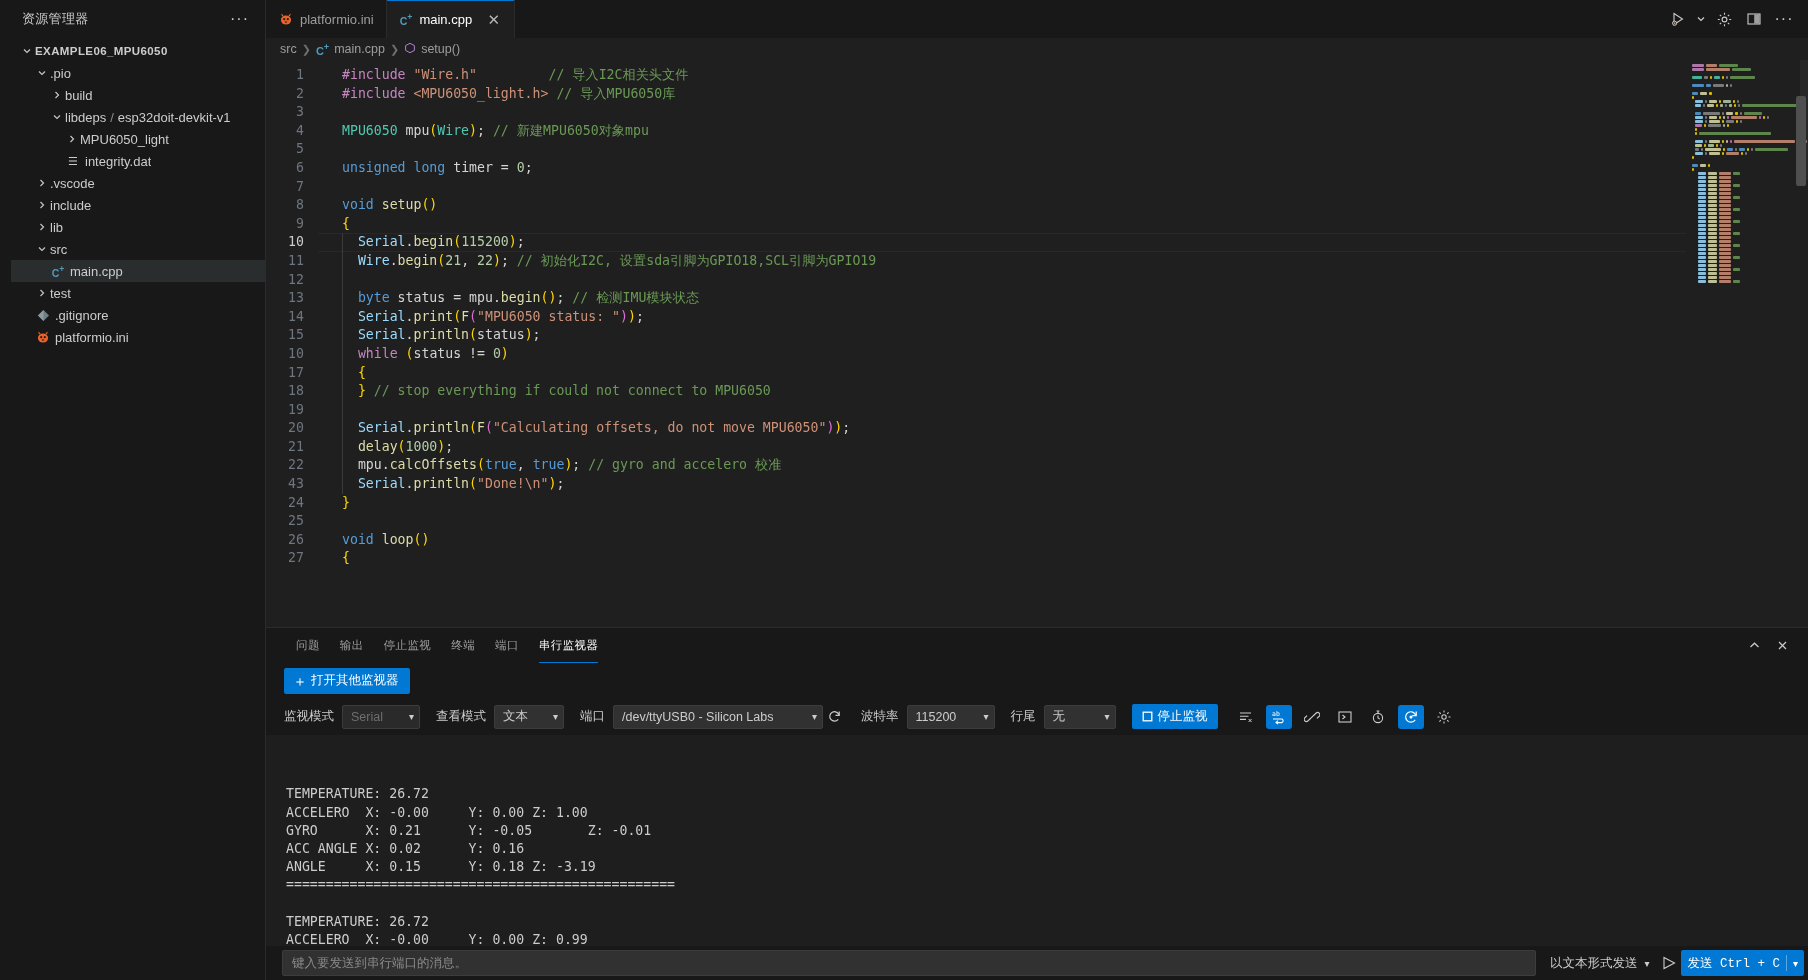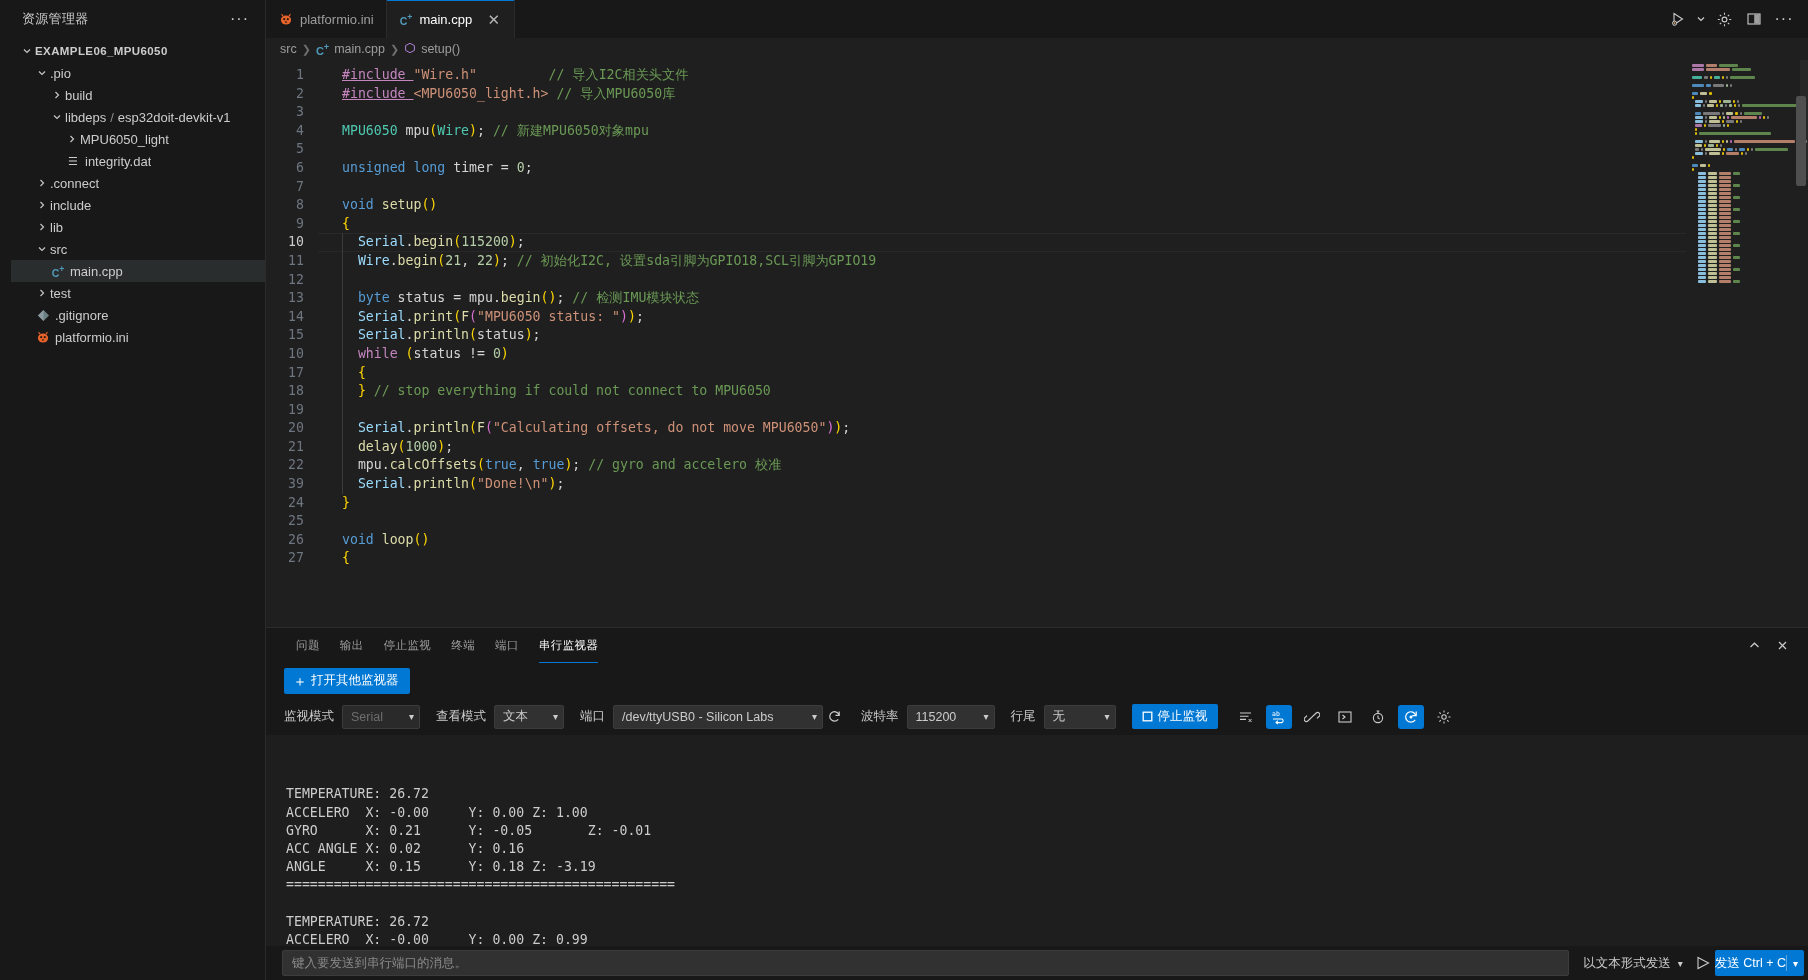--- a/index.html
+++ b/index.html
@@ -96,7 +96,7 @@
   .num  { color: #b5cea8; }
   .cmt  { color: #6a9955; }
   .var  { color: #9cdcfe; }
-  .pre  { color: #c586c0; text-decoration: underline; }
+  .pre  { color: #c586c0; }
   .brc  { color: #ffd700; }
   .brc2 { color: #da70d6; }
   .op   { color: #d4d4d4; }

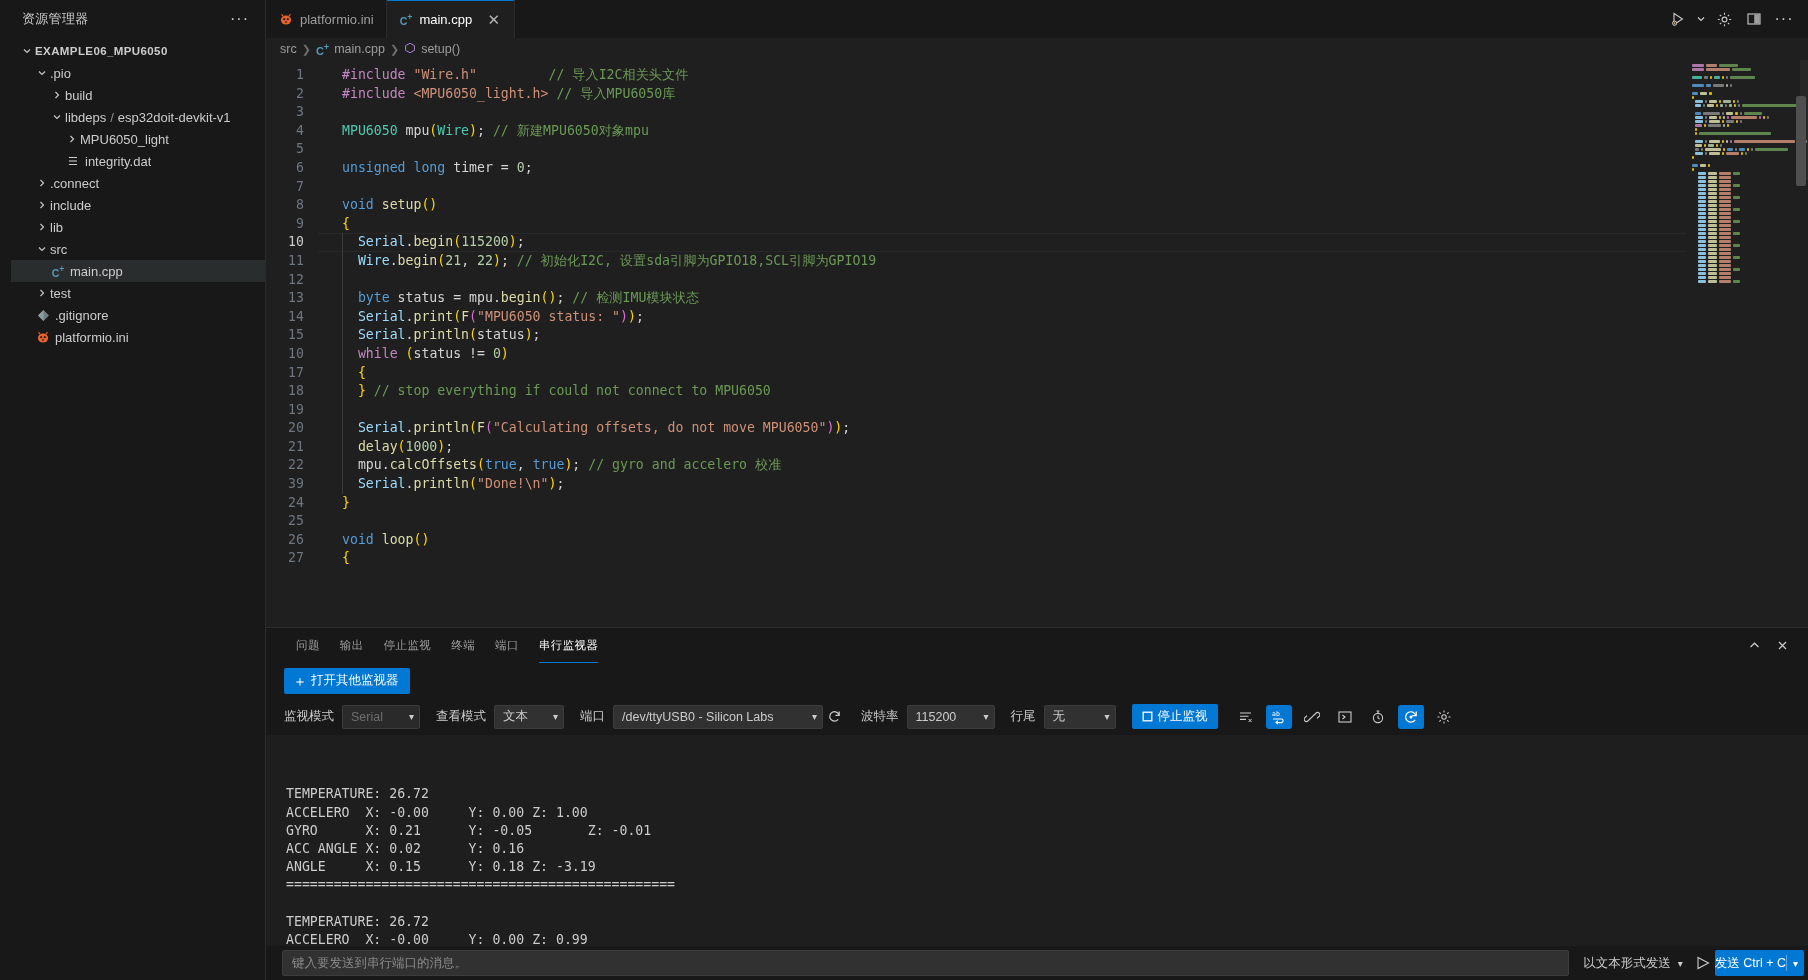--- a/index.html
+++ b/index.html
@@ -244,7 +244,7 @@
                   <path d="M3.5 2 L6.5 5 L3.5 8" stroke="#c5c5c5" stroke-width="1.2" fill="none"></path>
                 </svg>
               </span>
-              <span class="lbl">.connect</span>
+              <span class="lbl">.vscode</span>
             </div>
             <div class="row" style="padding-left: 23px;">
               <span class="chev">

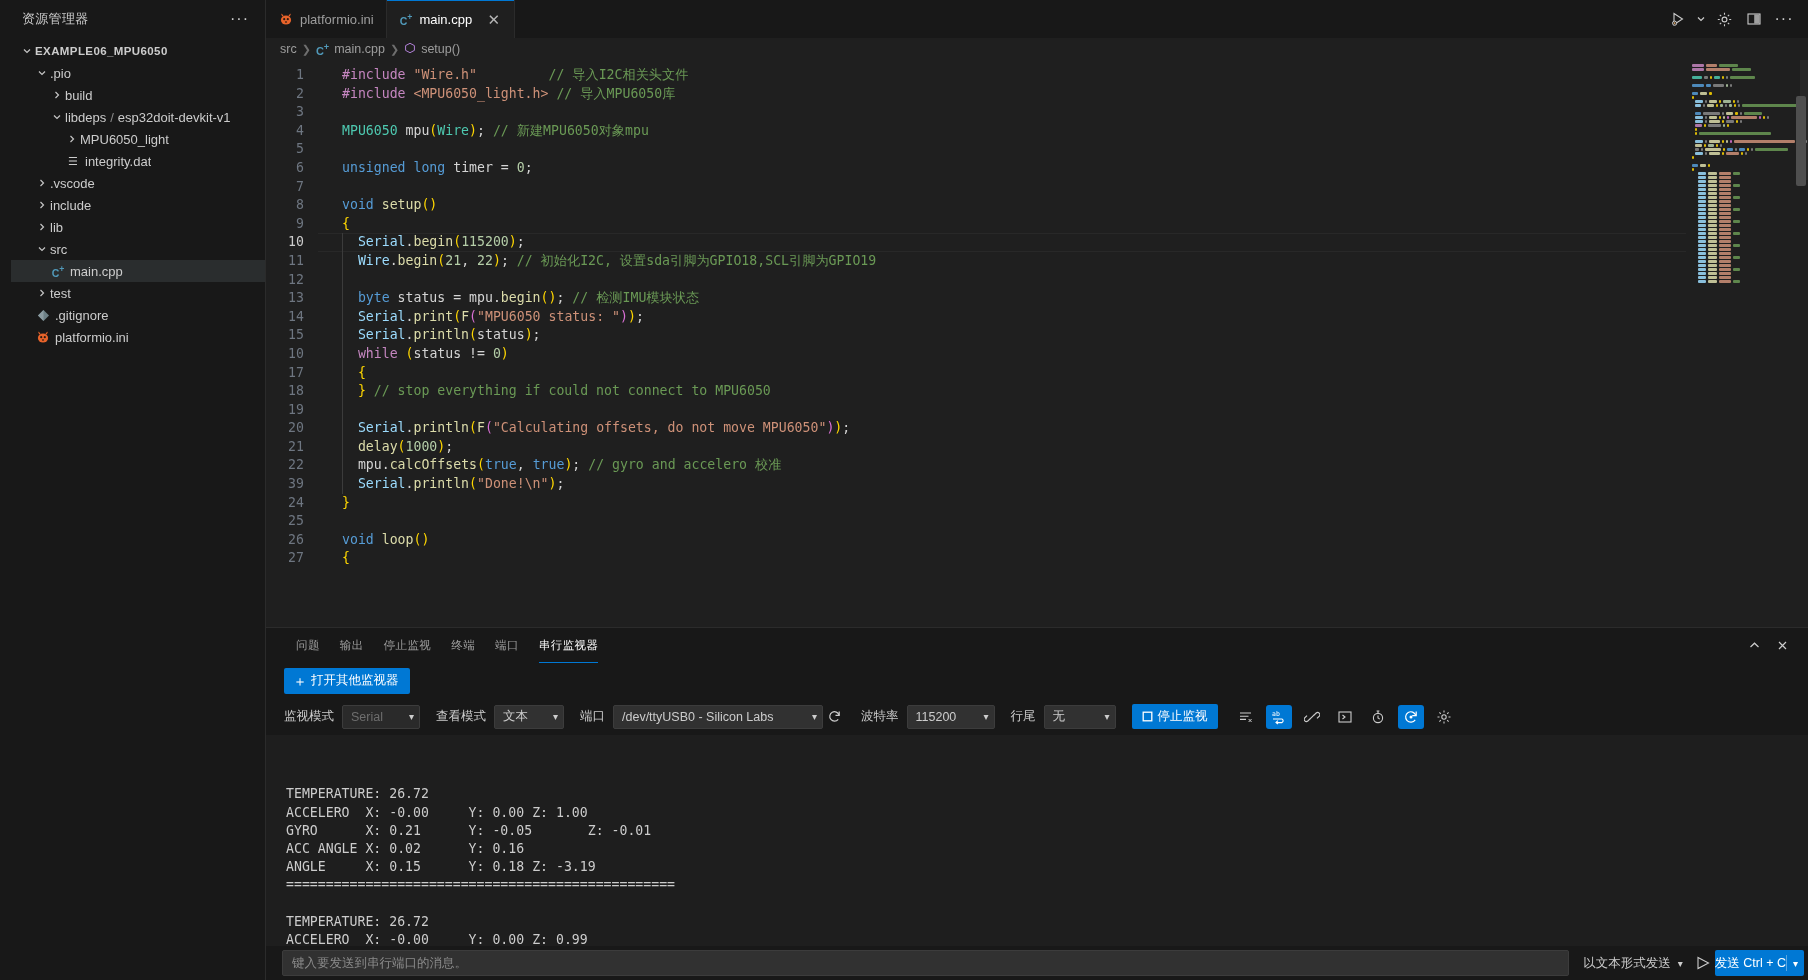--- a/index.html
+++ b/index.html
@@ -410,7 +410,7 @@
               <div>20</div>
               <div>21</div>
               <div>22</div>
-              <div>39</div>
+              <div>43</div>
               <div>24</div>
               <div>25</div>
               <div>26</div>

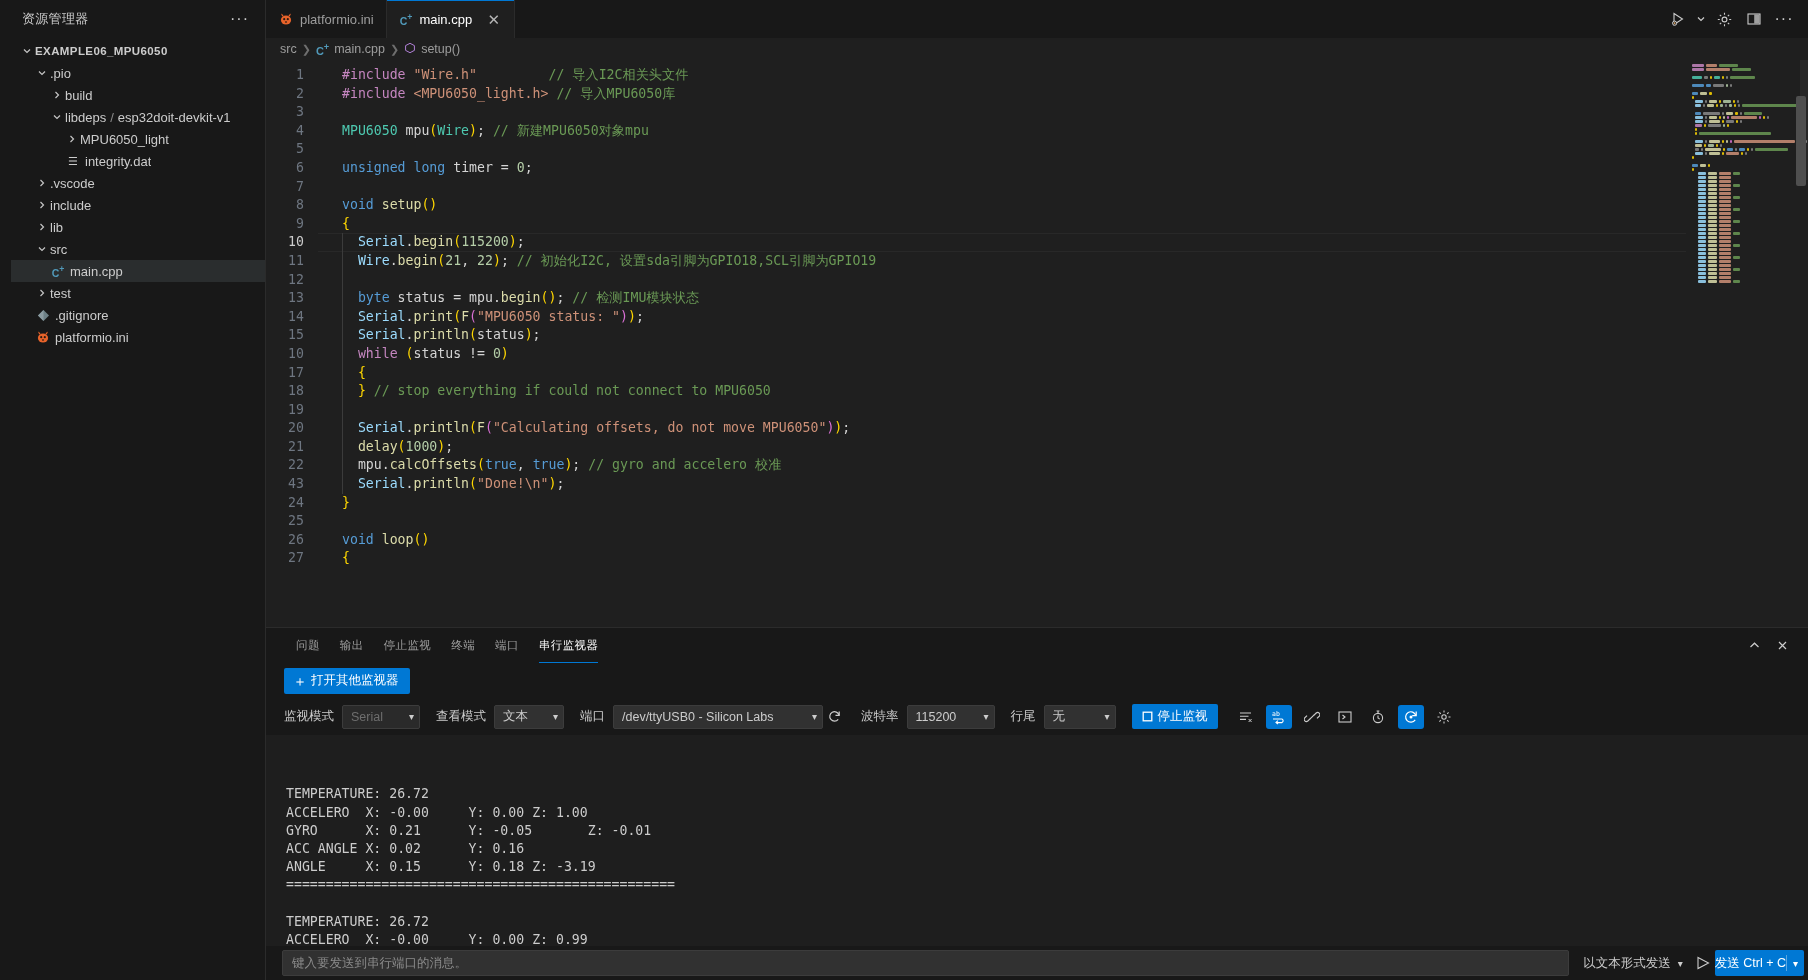--- a/index.html
+++ b/index.html
@@ -170,7 +170,7 @@
     display: flex; align-items: center; background: #0078d4; color: #fff; font-size: 12.5px;
     height: 26px; border-radius: 2px; cursor: pointer; overflow: hidden; white-space: nowrap;
   }
-  .send-btn .main-part { padding: 0 0; display:flex; align-items:center; height:100%; }
+  .send-btn .main-part { padding: 0 6px; display:flex; align-items:center; height:100%;font-family:Liberation Mono, monospace; }
   .send-btn .div { width: 1px; background: rgba(255,255,255,.35); height: 16px; }
   .send-btn .cv { padding: 0 6px; display:flex; align-items:center; height:100%; font-size: 10px;}
   .arrow-ico { width: 24px; height: 24px; display:flex;align-items:center;justify-content:center;

